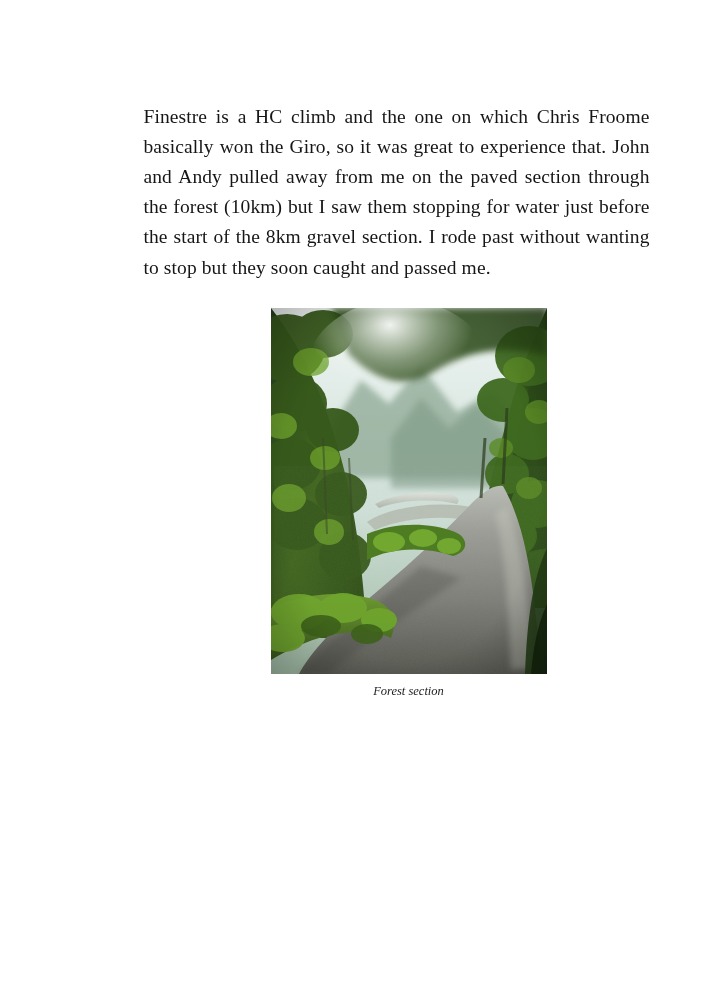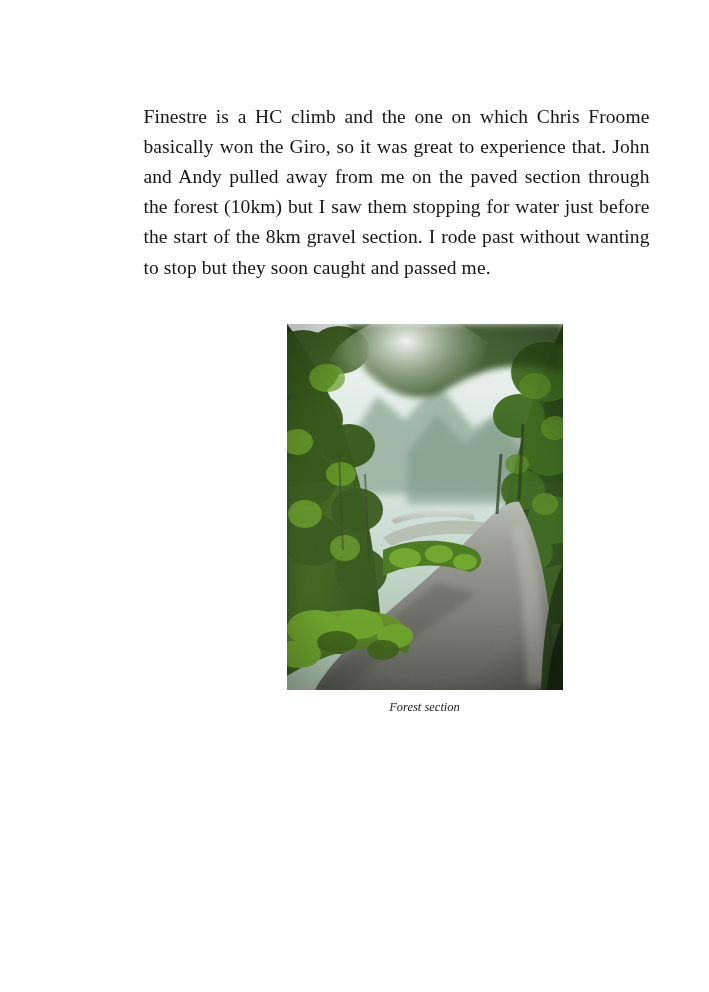--- a/index.html
+++ b/index.html
@@ -74,7 +74,7 @@
 
   <p class="body-text">Finestre is a HC climb and the one on which Chris Froome basically won the Giro, so it was great to experience that. John and Andy pulled away from me on the paved section through the forest (10km) but I saw them stopping for water just before the start of the 8km gravel section. I rode past without wanting to stop but they soon caught and passed me.</p>
 
-  <figure class="figure" style="margin:16px;padding-left:12px;">
+  <figure class="figure" style="margin:0;padding-left:12px;">
     <div class="photo">
       <svg viewBox="0 0 276 366" preserveAspectRatio="none" aria-hidden="true">
         <defs>

